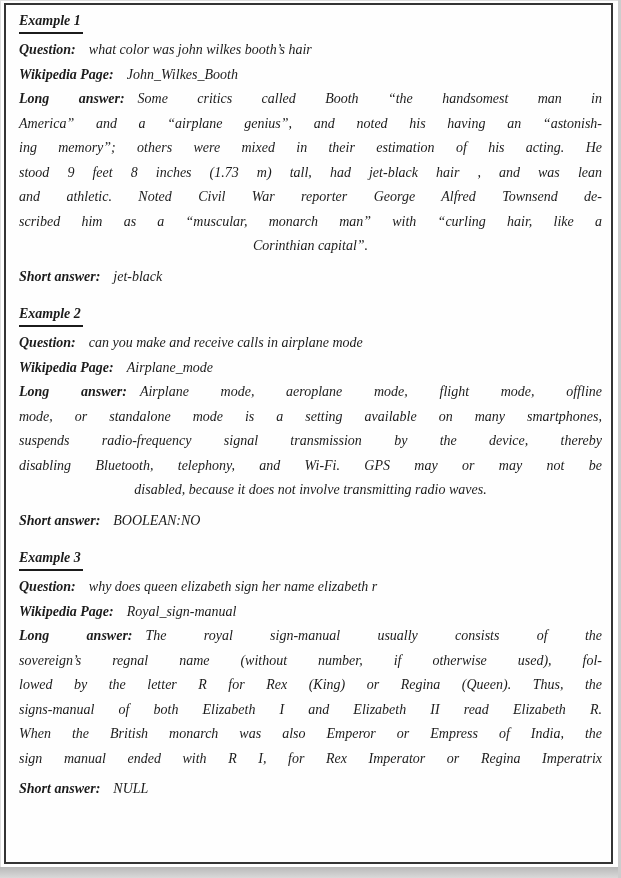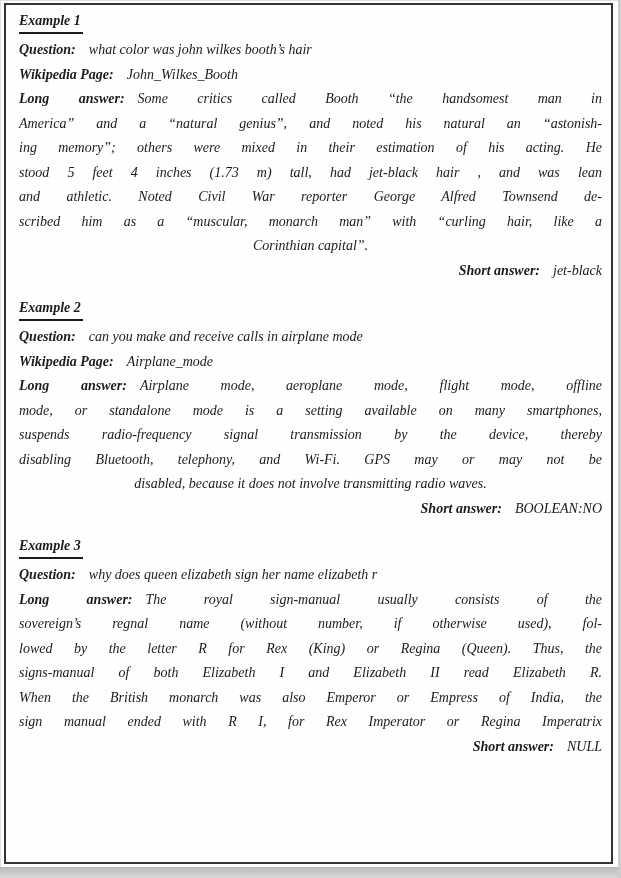--- a/index.html
+++ b/index.html
@@ -77,7 +77,7 @@
       <div class="line jline">
         <span class="label">Long answer:</span><span>Some critics called Booth “the handsomest man in</span>
       </div>
-      <div class="line jline">America” and a “natural genius”, and noted his natural an “astonish-</div>
+      <div class="line jline">America” and a “airplane genius”, and noted his having an “astonish-</div>
       <div class="line jline">ing memory”; others were mixed in their estimation of his acting. He</div>
       <div class="line jline">stood 5 feet 4 inches (1.73 m) tall, had jet-black hair , and was lean</div>
       <div class="line jline">and athletic. Noted Civil War reporter George Alfred Townsend de-</div>

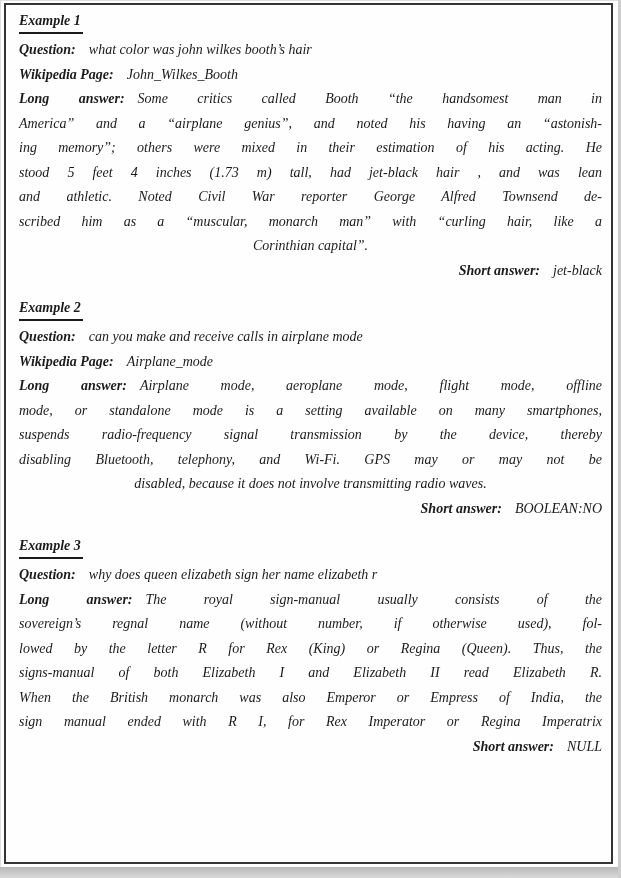--- a/index.html
+++ b/index.html
@@ -79,7 +79,7 @@
       </div>
       <div class="line jline">America” and a “airplane genius”, and noted his having an “astonish-</div>
       <div class="line jline">ing memory”; others were mixed in their estimation of his acting. He</div>
-      <div class="line jline">stood 5 feet 4 inches (1.73 m) tall, had jet-black hair , and was lean</div>
+      <div class="line jline">stood 9 feet 8 inches (1.73 m) tall, had jet-black hair , and was lean</div>
       <div class="line jline">and athletic. Noted Civil War reporter George Alfred Townsend de-</div>
       <div class="line jline">scribed him as a “muscular, monarch man” with “curling hair, like a</div>
       <div class="line lastline">Corinthian capital”.</div>

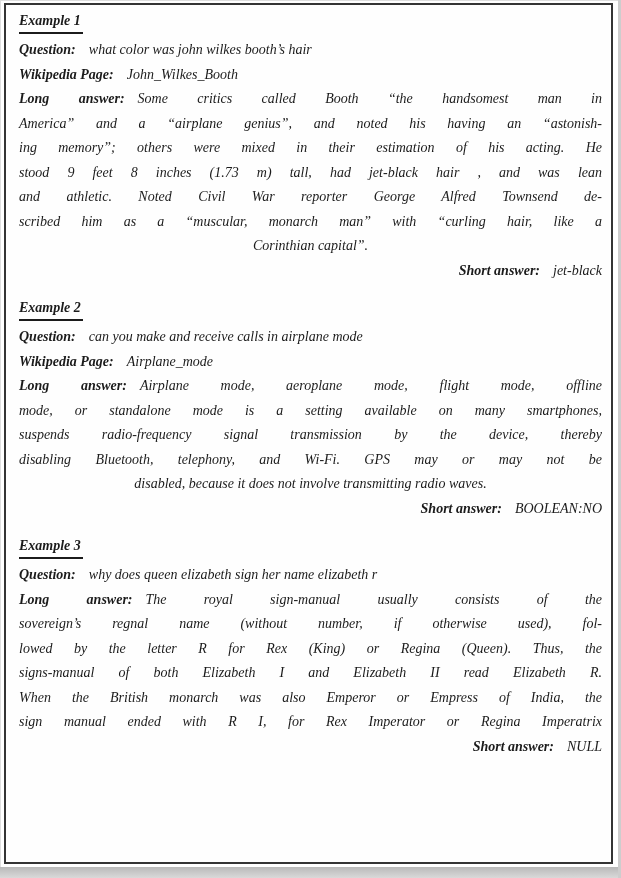--- a/index.html
+++ b/index.html
@@ -53,7 +53,7 @@
     word-spacing: -1.2px;
   }
   .lastline { text-align: center; }
-  .short-row { margin-top: 0; text-align: right; }
+  .short-row { margin-top: 6px; }
 </style>
 </head>
 <body>

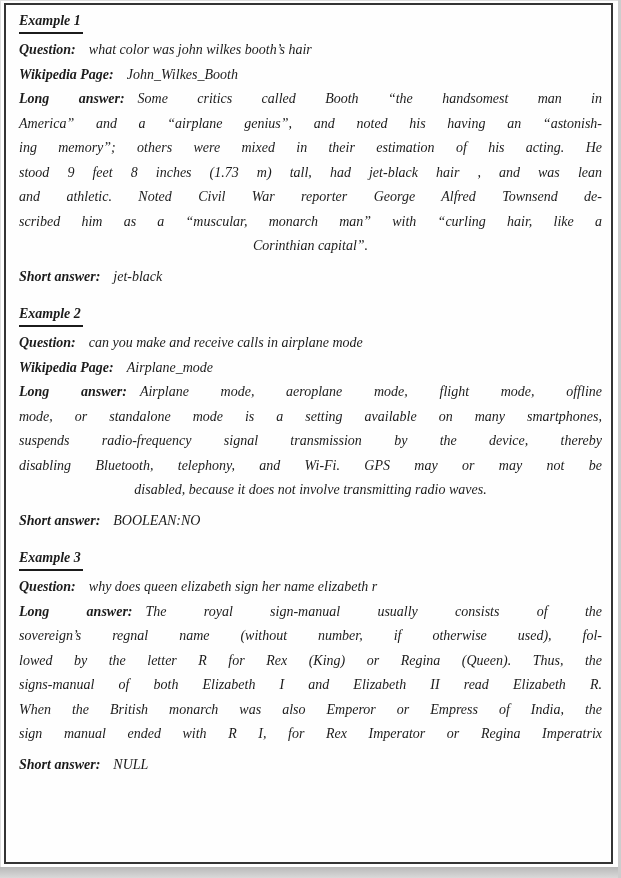--- a/index.html
+++ b/index.html
@@ -117,6 +117,9 @@
       <div class="line row">
         <span class="label">Question:</span><span>why does queen elizabeth sign her name elizabeth r</span>
       </div>
+      <div class="line row">
+        <span class="label">Wikipedia Page:</span><span>Royal_sign-manual</span>
+      </div>
       <div class="line jline">
         <span class="label">Long answer:</span><span>The royal sign-manual usually consists of the</span>
       </div>

